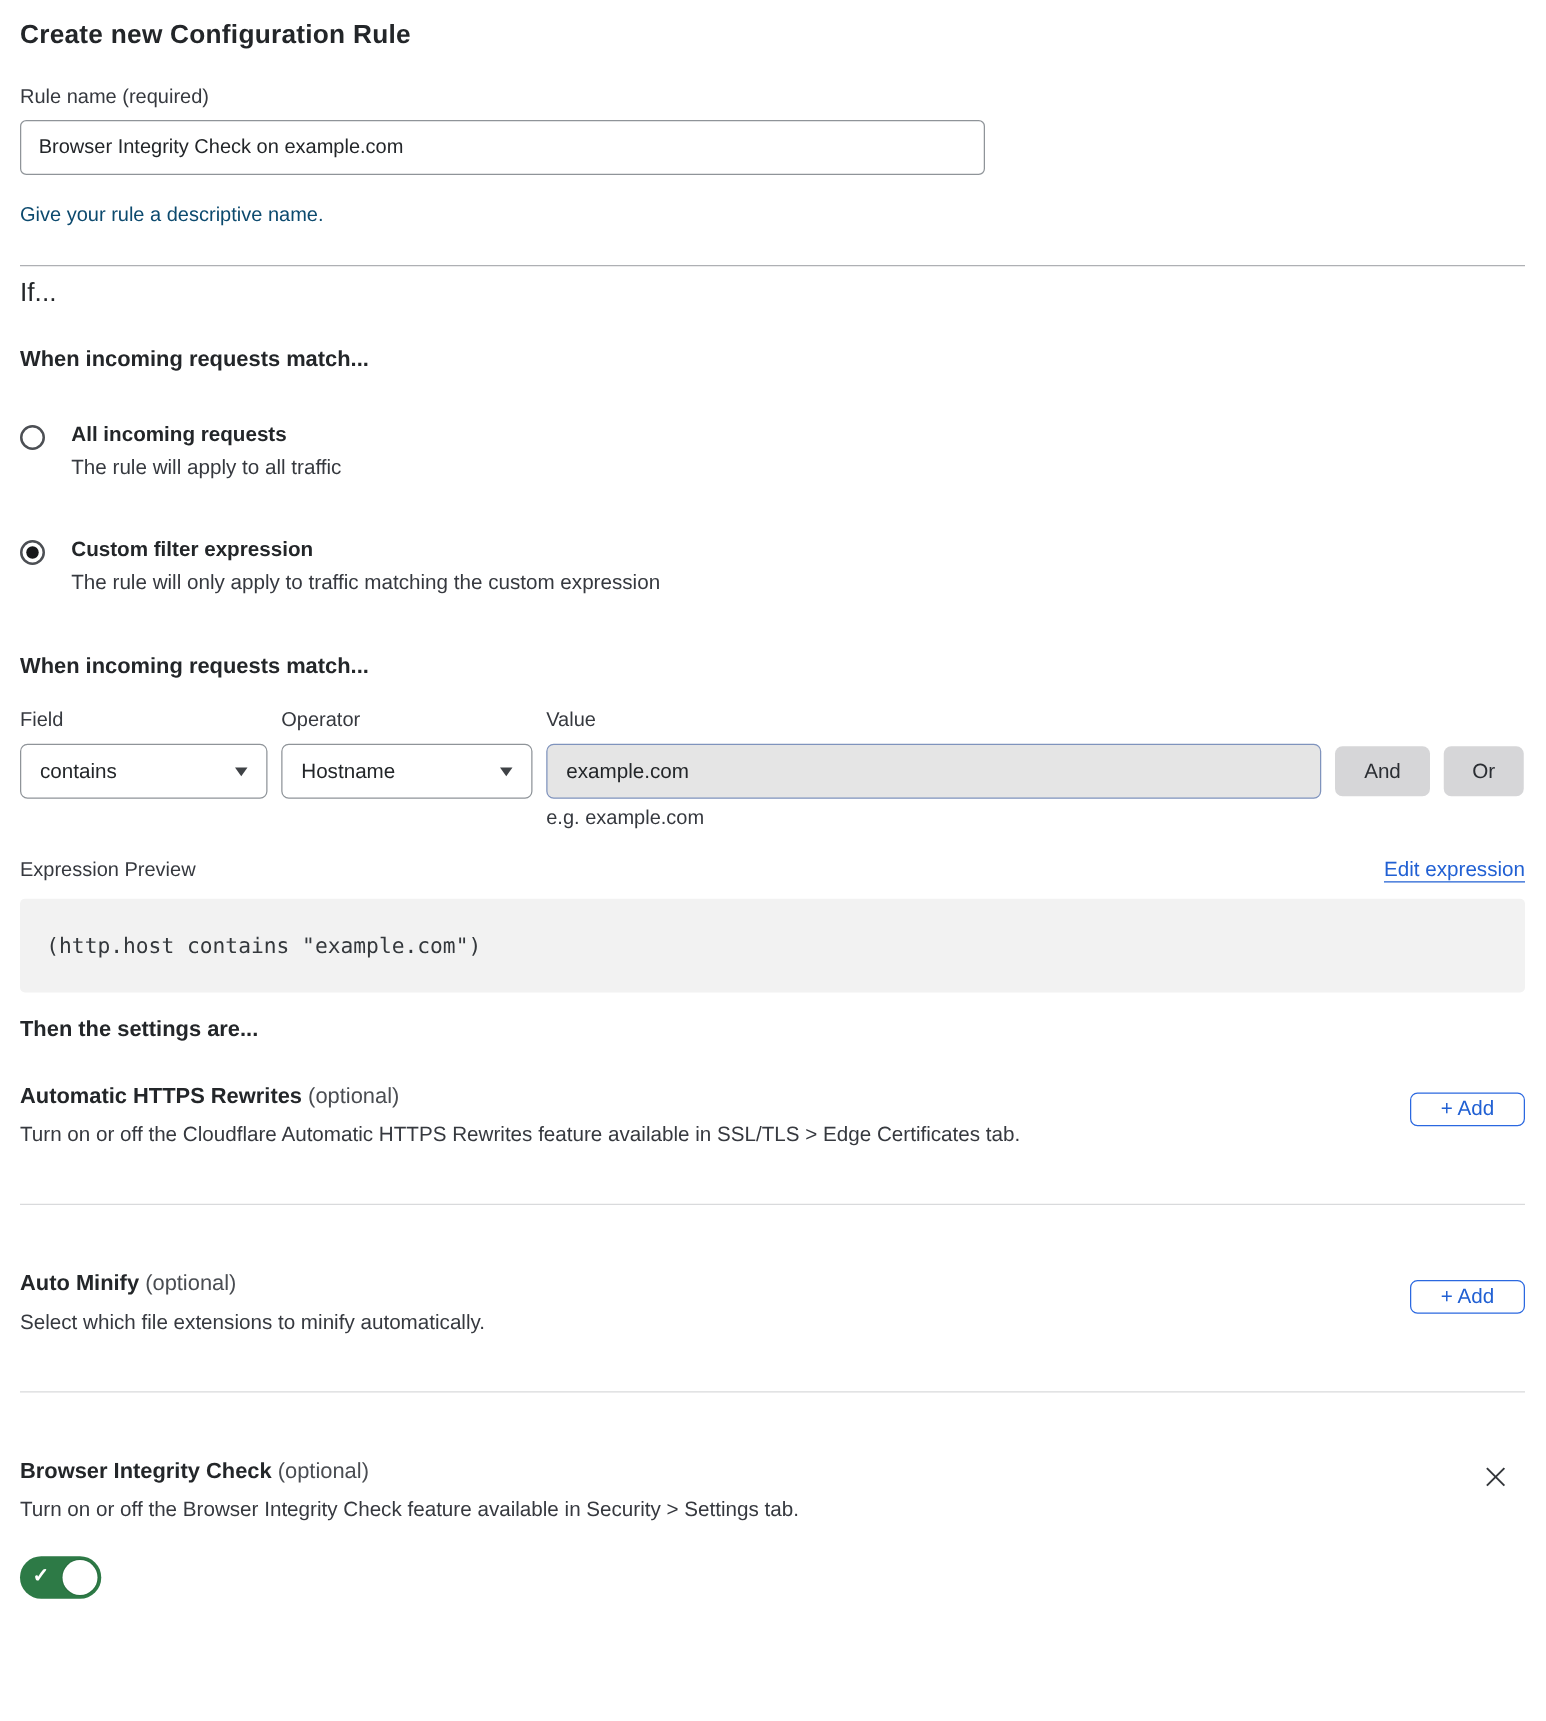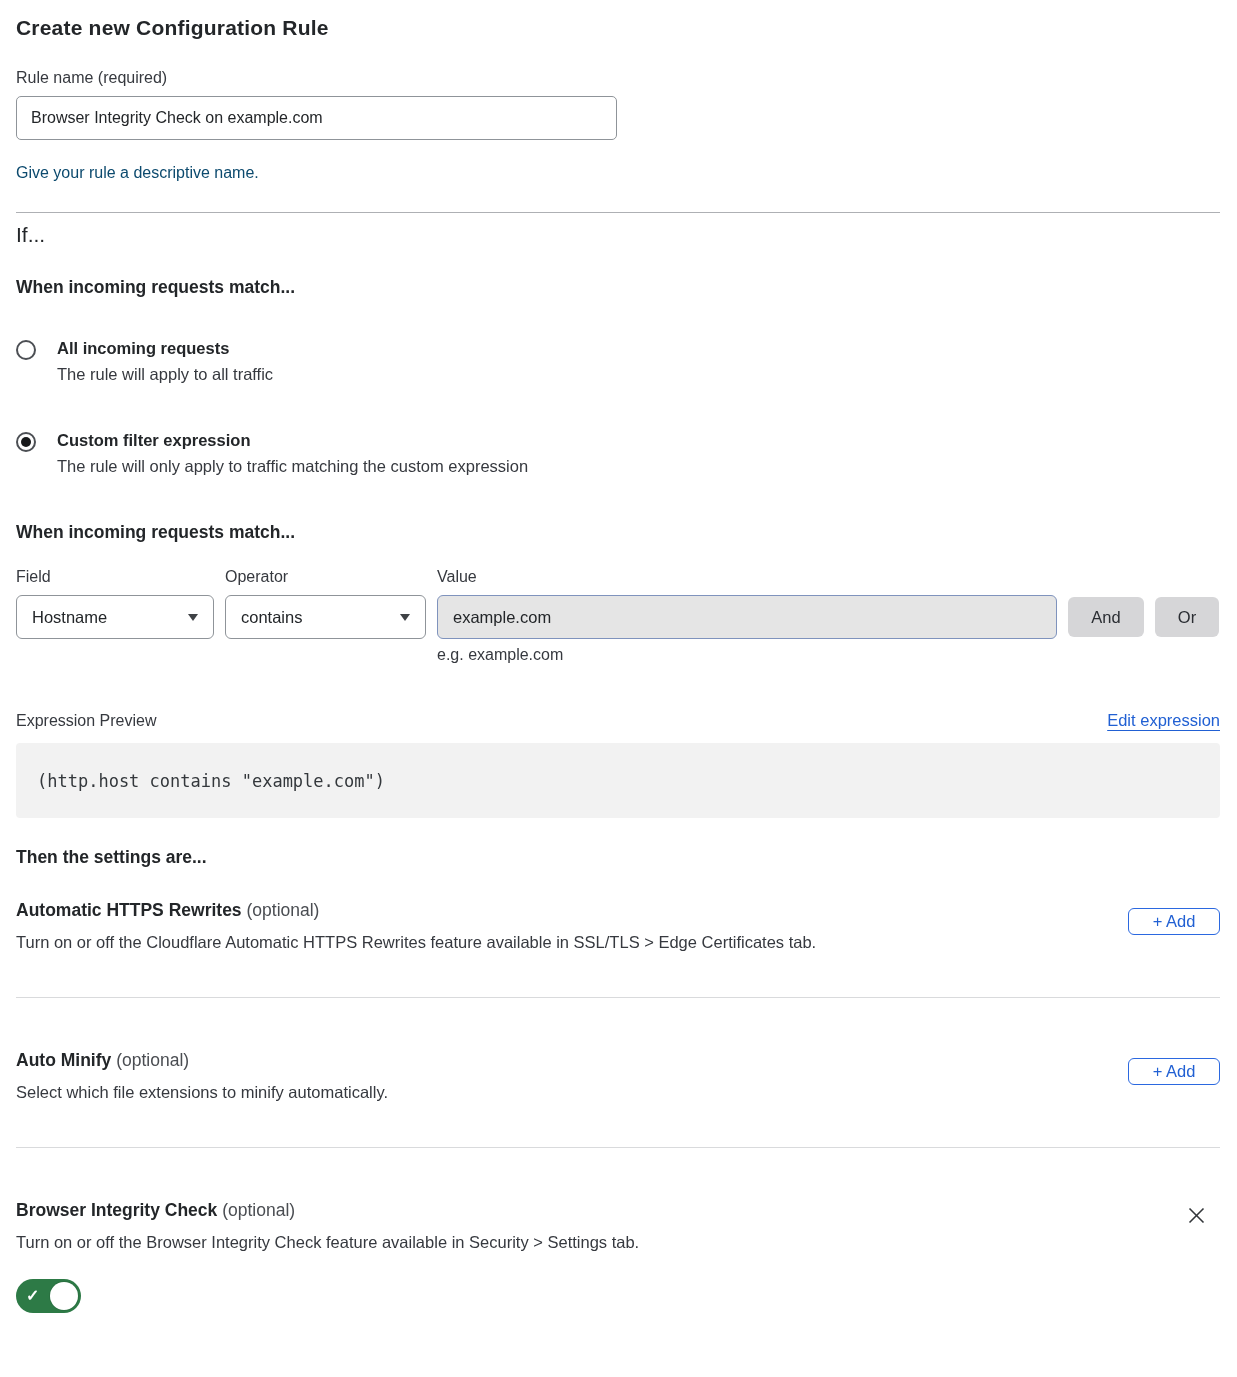--- a/index.html
+++ b/index.html
@@ -22,7 +22,7 @@
   .rule-input {
     display: block;
     margin-top: 9px;
-    width: 601px;
+    width: 772px;
     height: 44px;
     border: 1px solid #8f9499;
     border-radius: 5px;

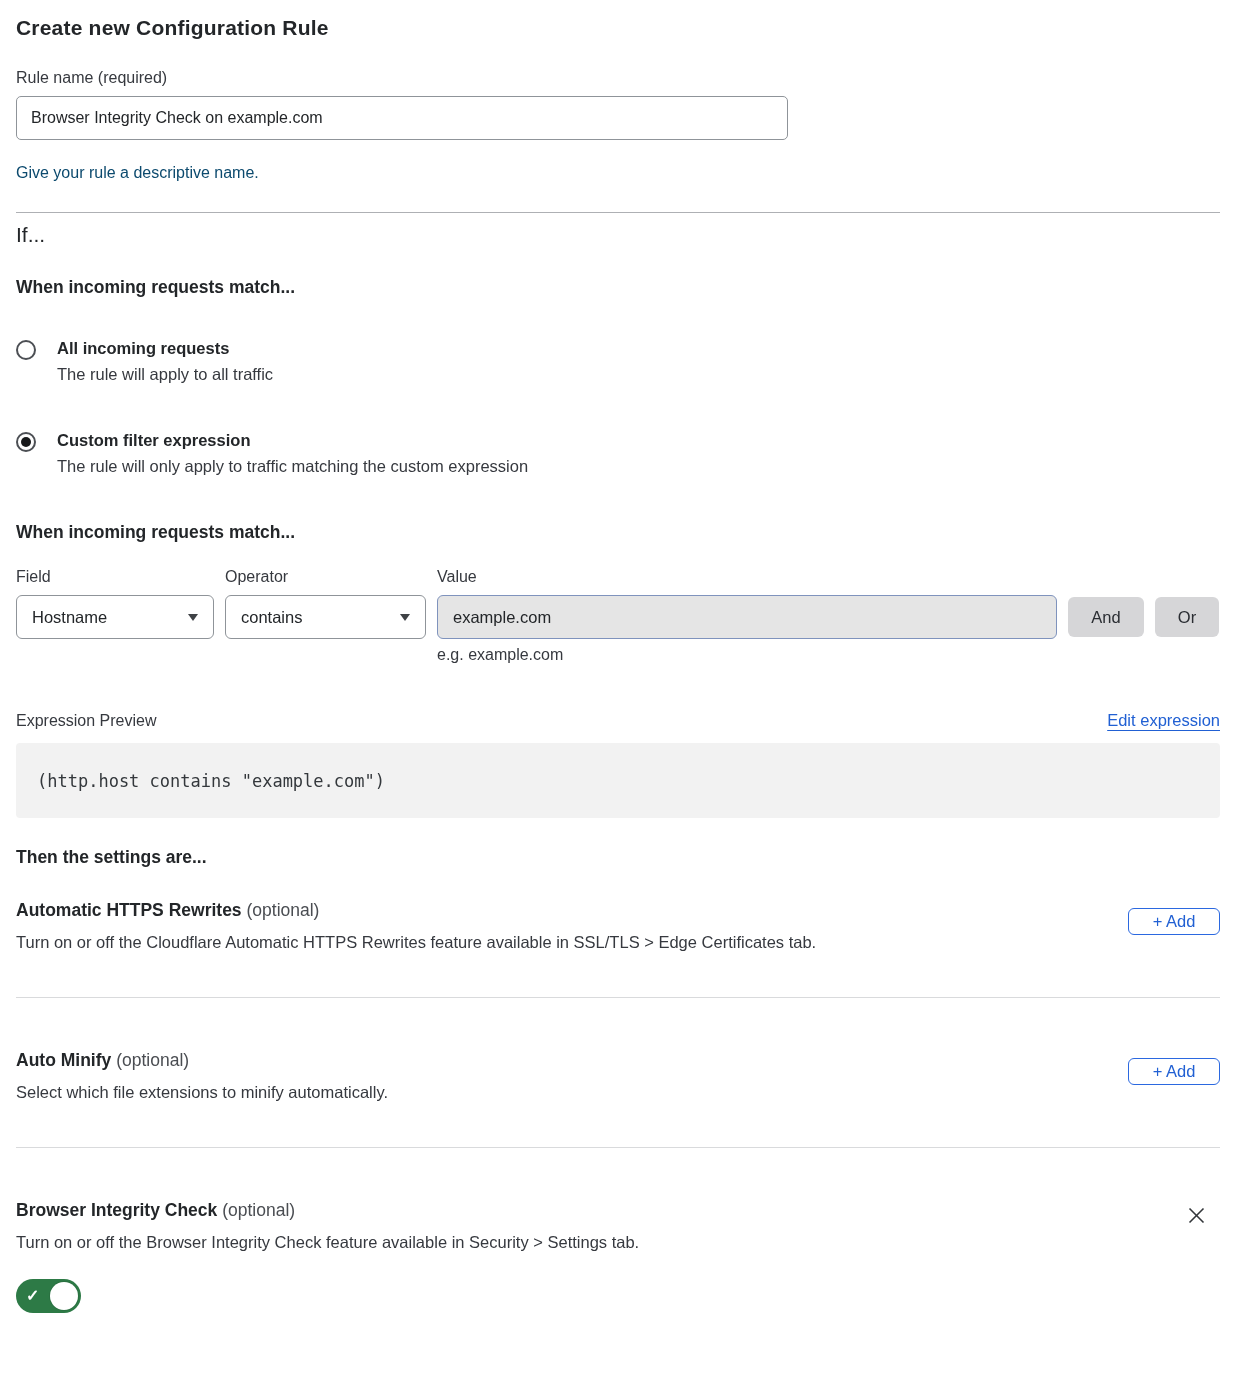--- a/index.html
+++ b/index.html
@@ -242,11 +242,11 @@
 
 <div class="builder-grid builder-controls">
   <div class="select-box">
+    <span>contains</span>
+    <span class="caret"></span>
+  </div>
+  <div class="select-box">
     <span>Hostname</span>
-    <span class="caret"></span>
-  </div>
-  <div class="select-box">
-    <span>contains</span>
     <span class="caret"></span>
   </div>
   <input class="value-input" type="text" value="example.com" style="">

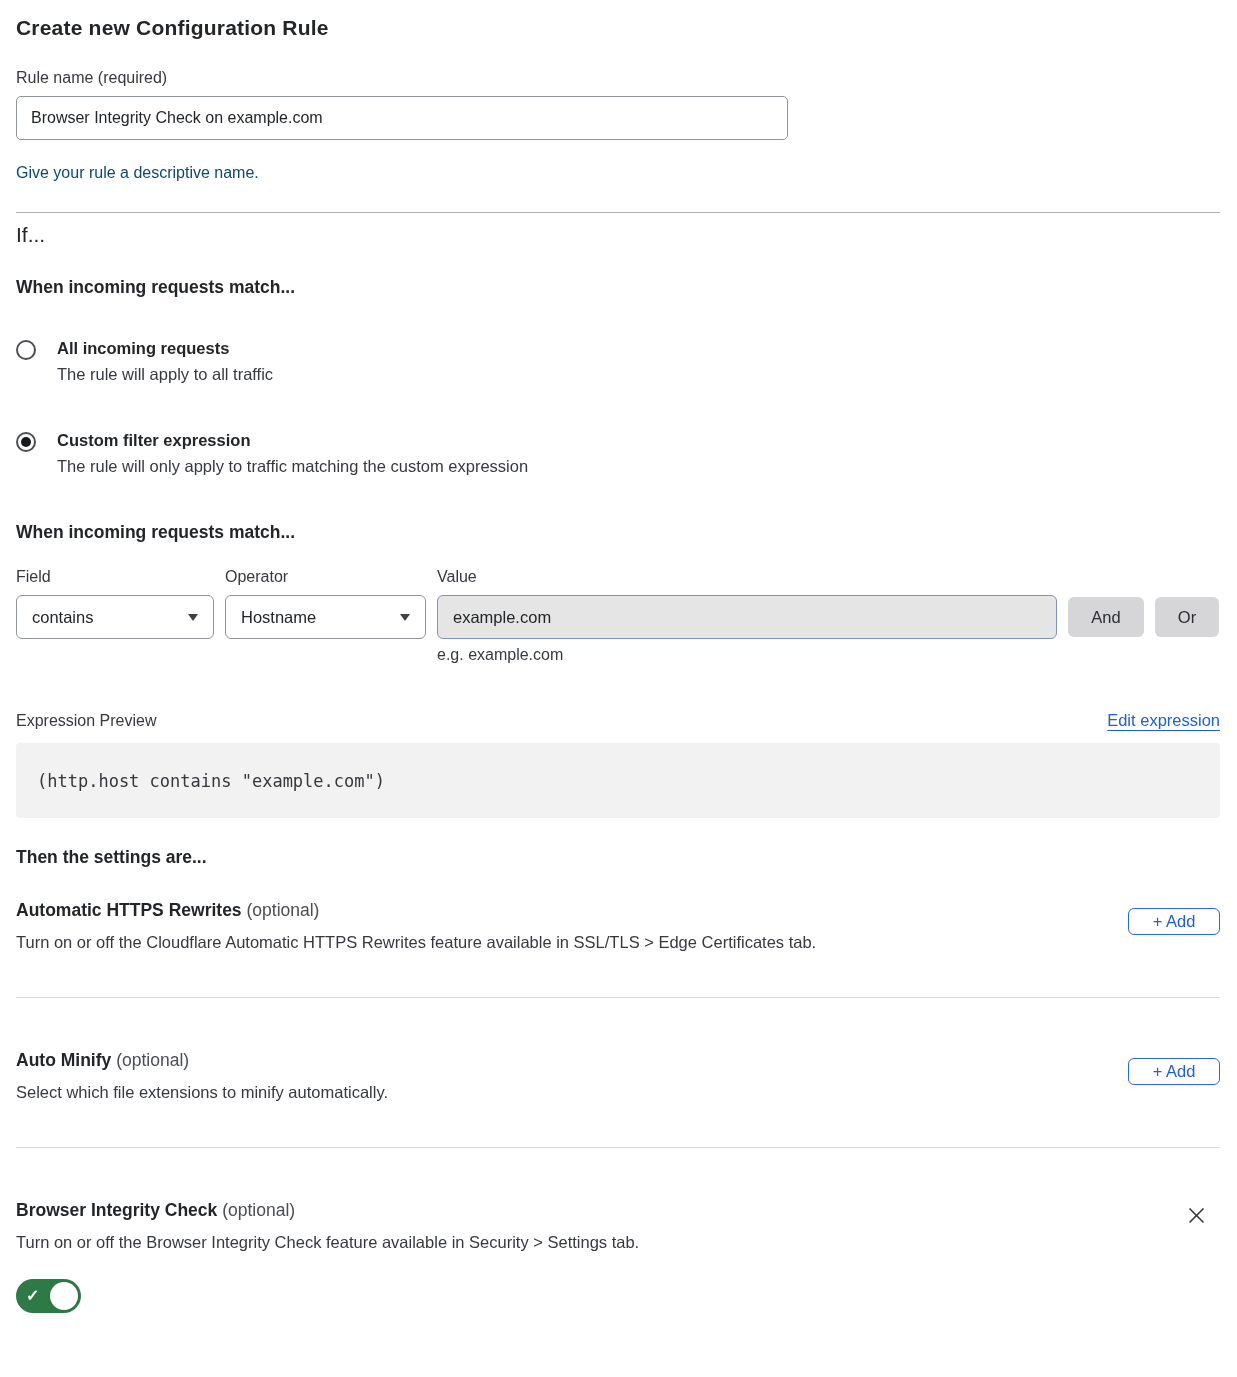--- a/index.html
+++ b/index.html
@@ -115,7 +115,7 @@
   }
   .value-help { margin-top: 7px; margin-left: 421px; font-size: 16px; color: #36393f; }
   .preview-row {
-    margin-top: 47px;
+    margin-top: 23px;
     display: flex;
     justify-content: space-between;
     align-items: baseline;

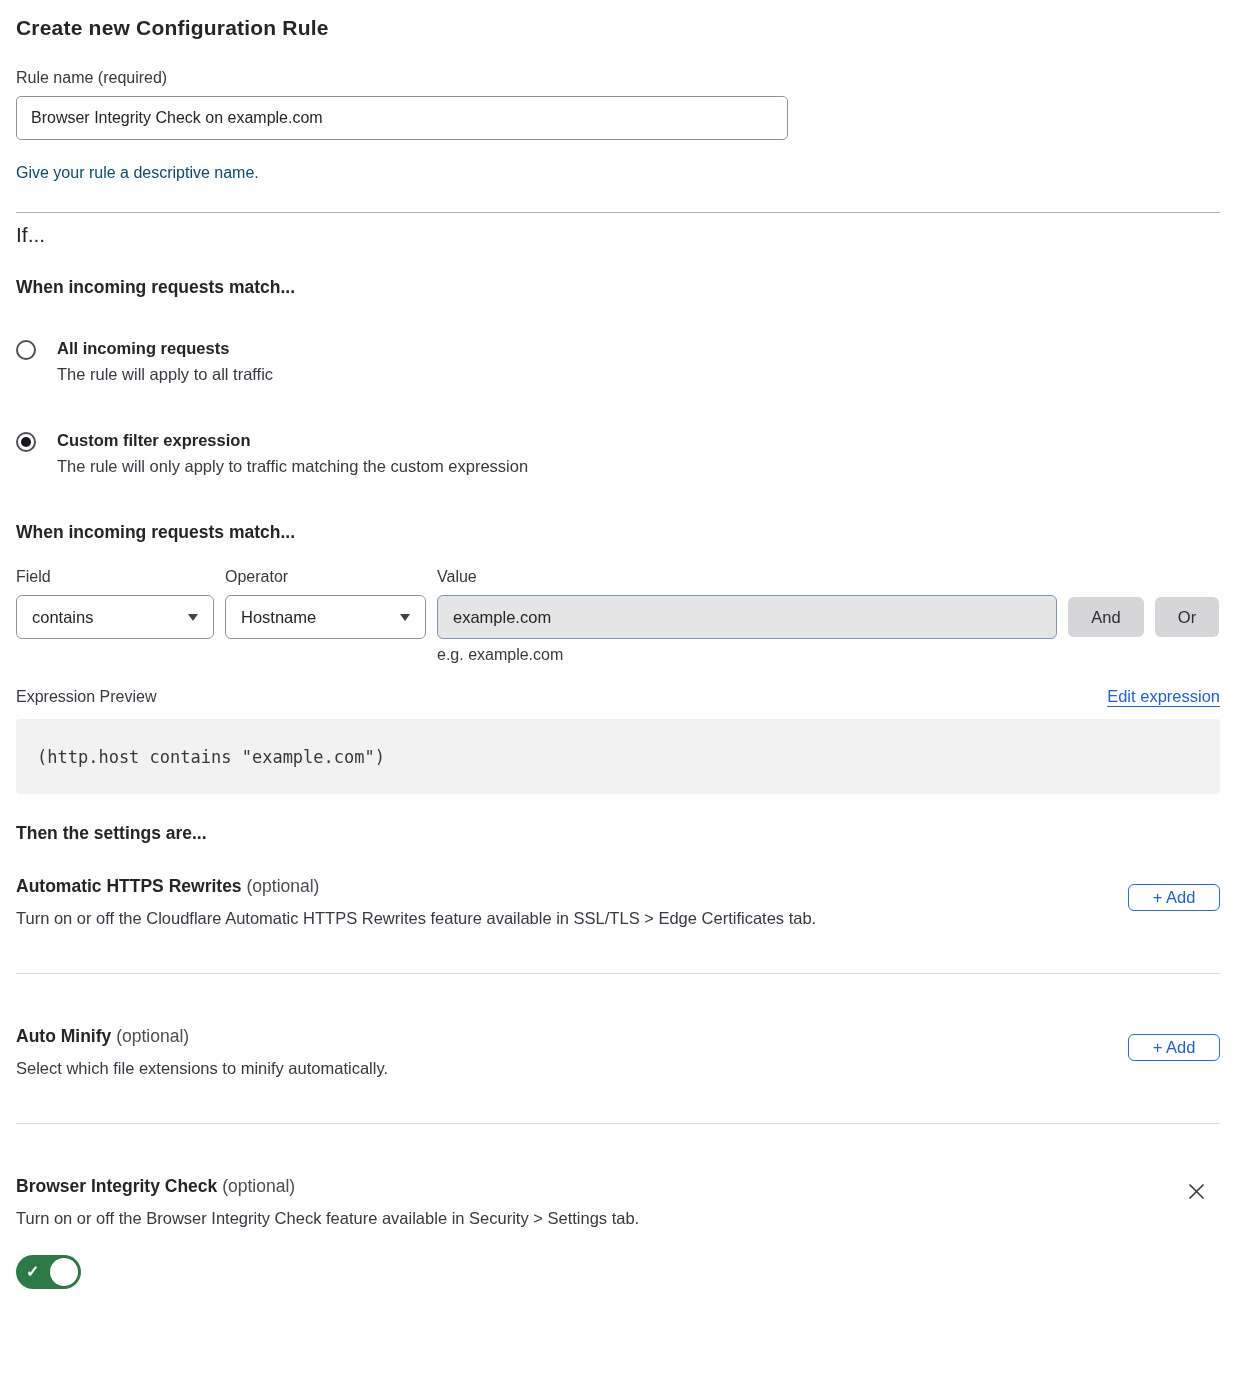--- a/index.html
+++ b/index.html
@@ -140,7 +140,7 @@
     font-size: 17px;
     color: #34383c;
   }
-  .then-heading { margin-top: 29px; }
+  .then-heading { margin-top: 19px; }
   .setting-section { display: flex; justify-content: space-between; align-items: flex-start; }
   .setting-1 { margin-top: 32px; }
   .setting-2 { margin-top: 52px; }

